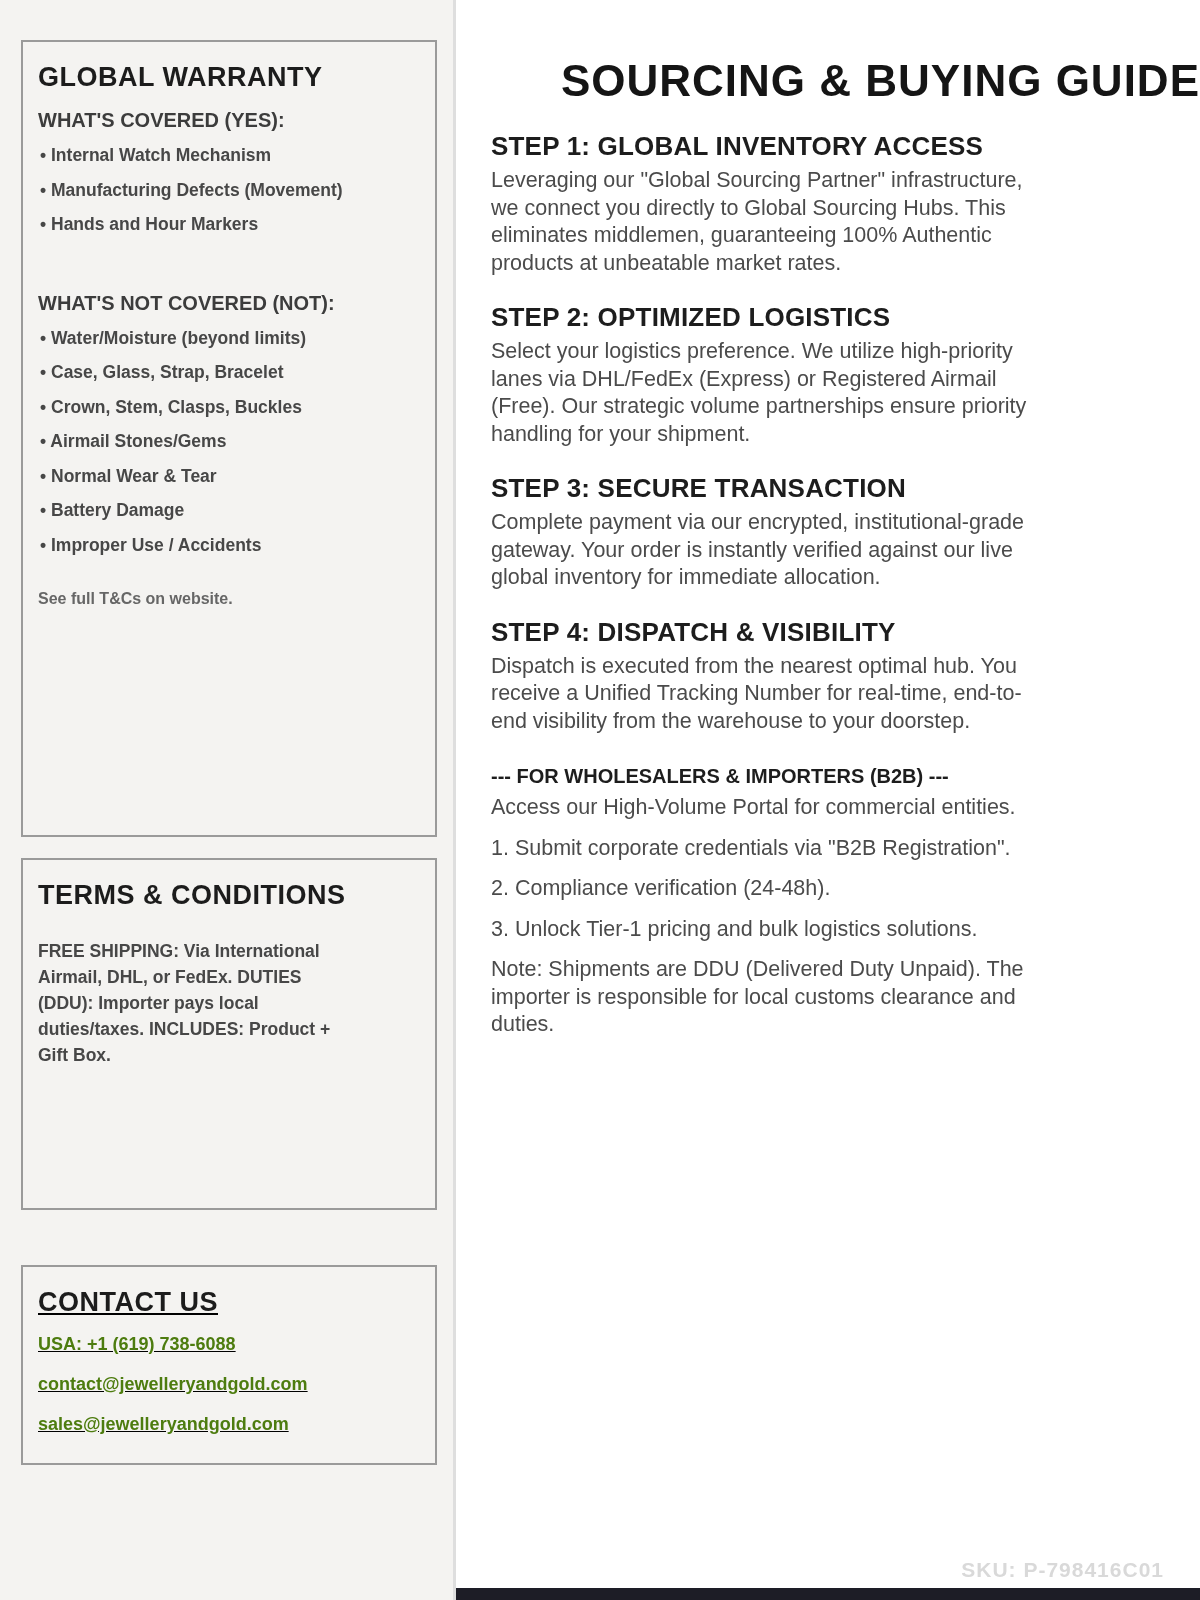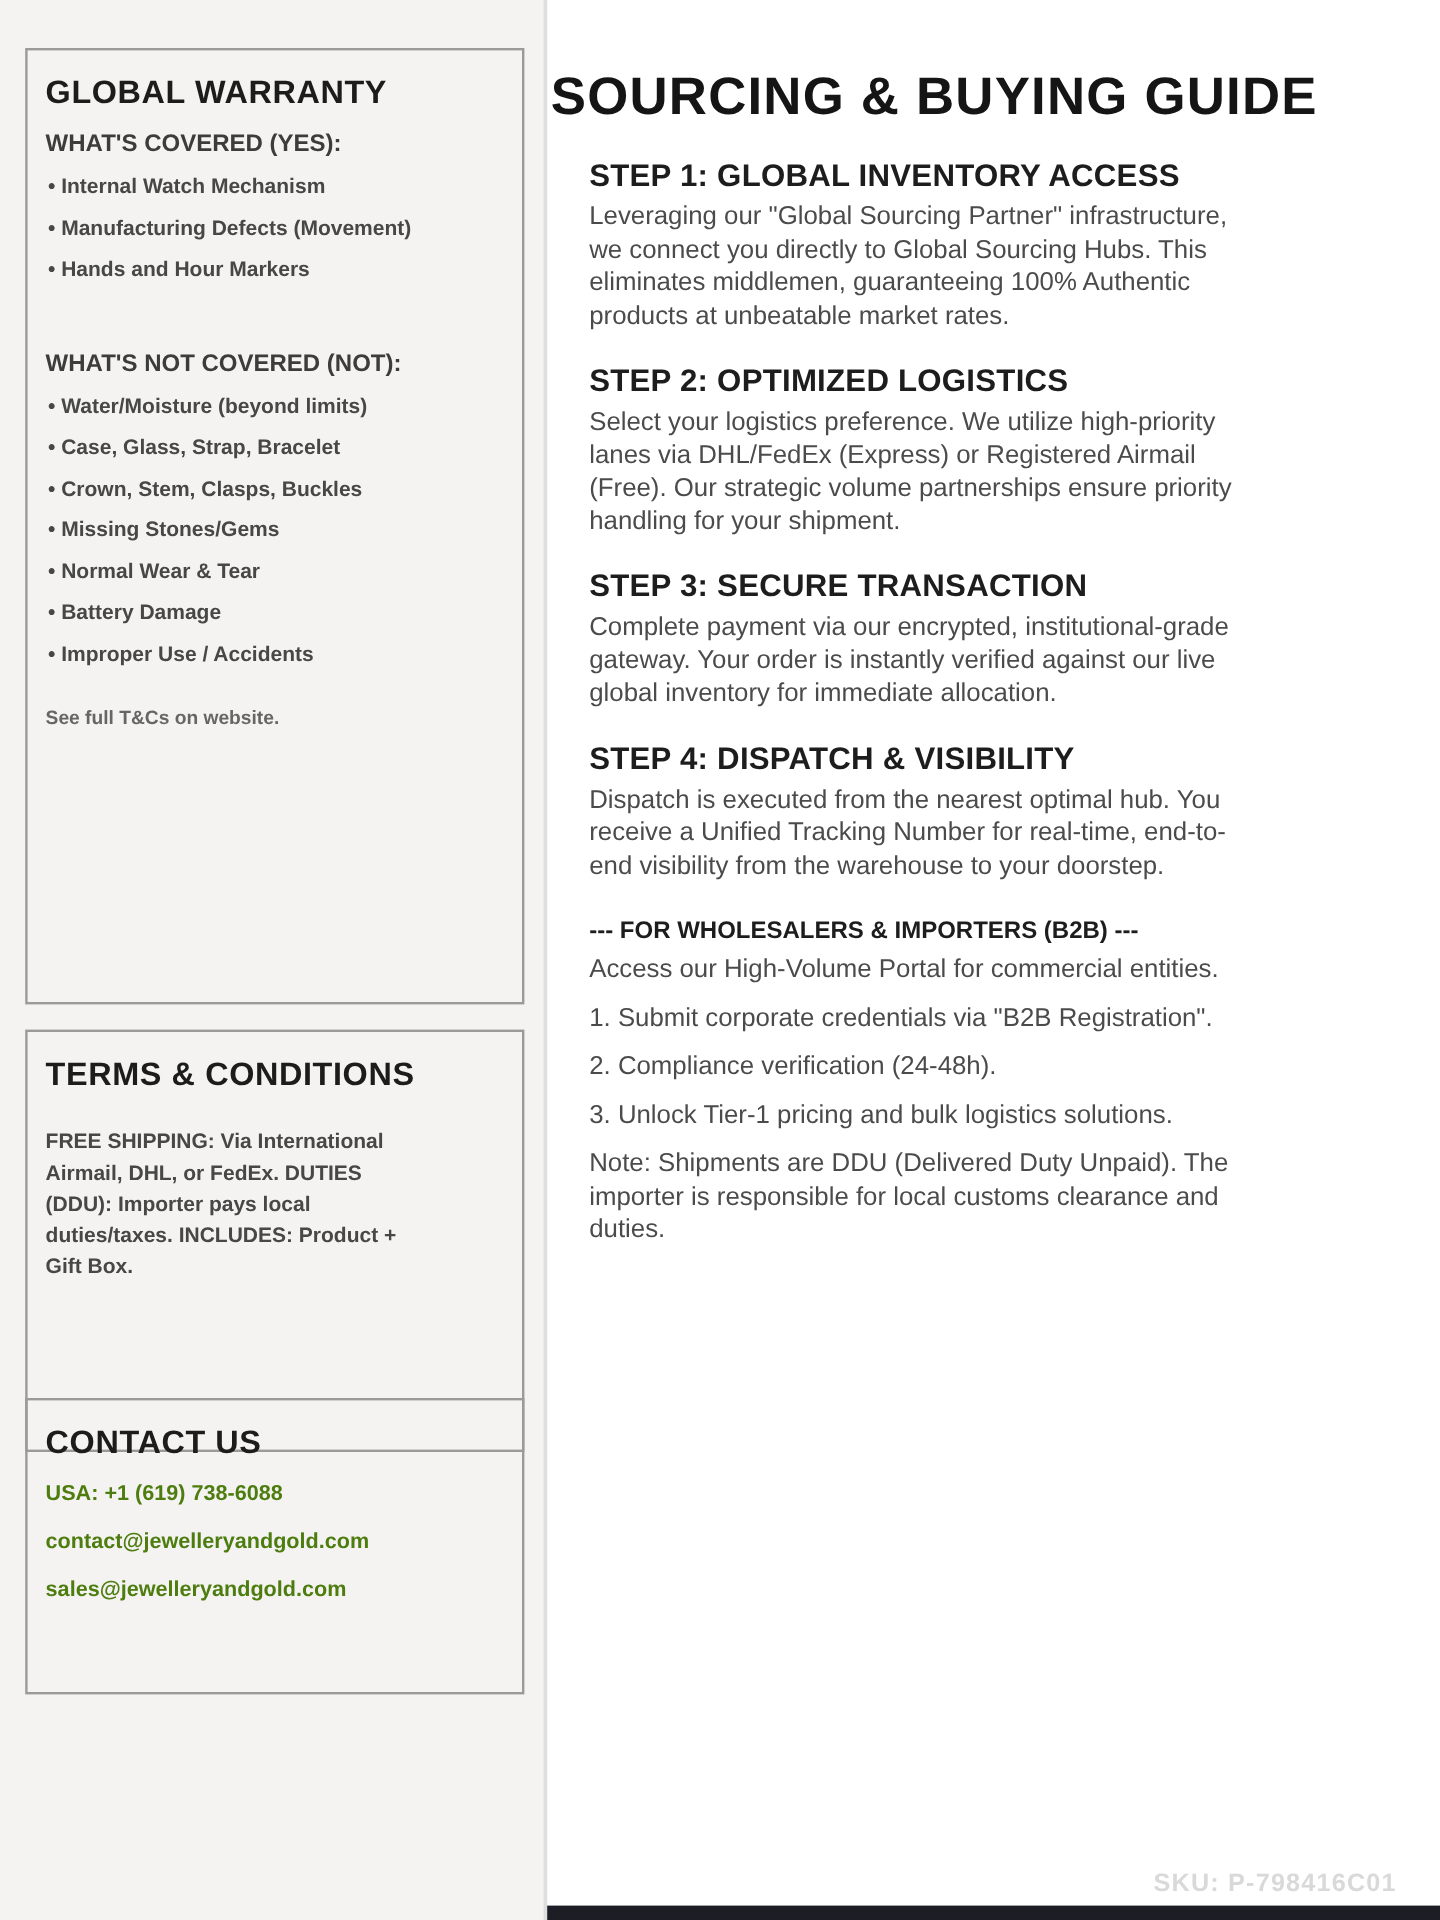--- a/index.html
+++ b/index.html
@@ -77,7 +77,7 @@
   }
   .main-title {
     margin:56px 0 0 0;
-    text-align:left;
+    text-align:right;
     font-size:44px; font-weight:800;
     letter-spacing:1px;
     color:#151515;

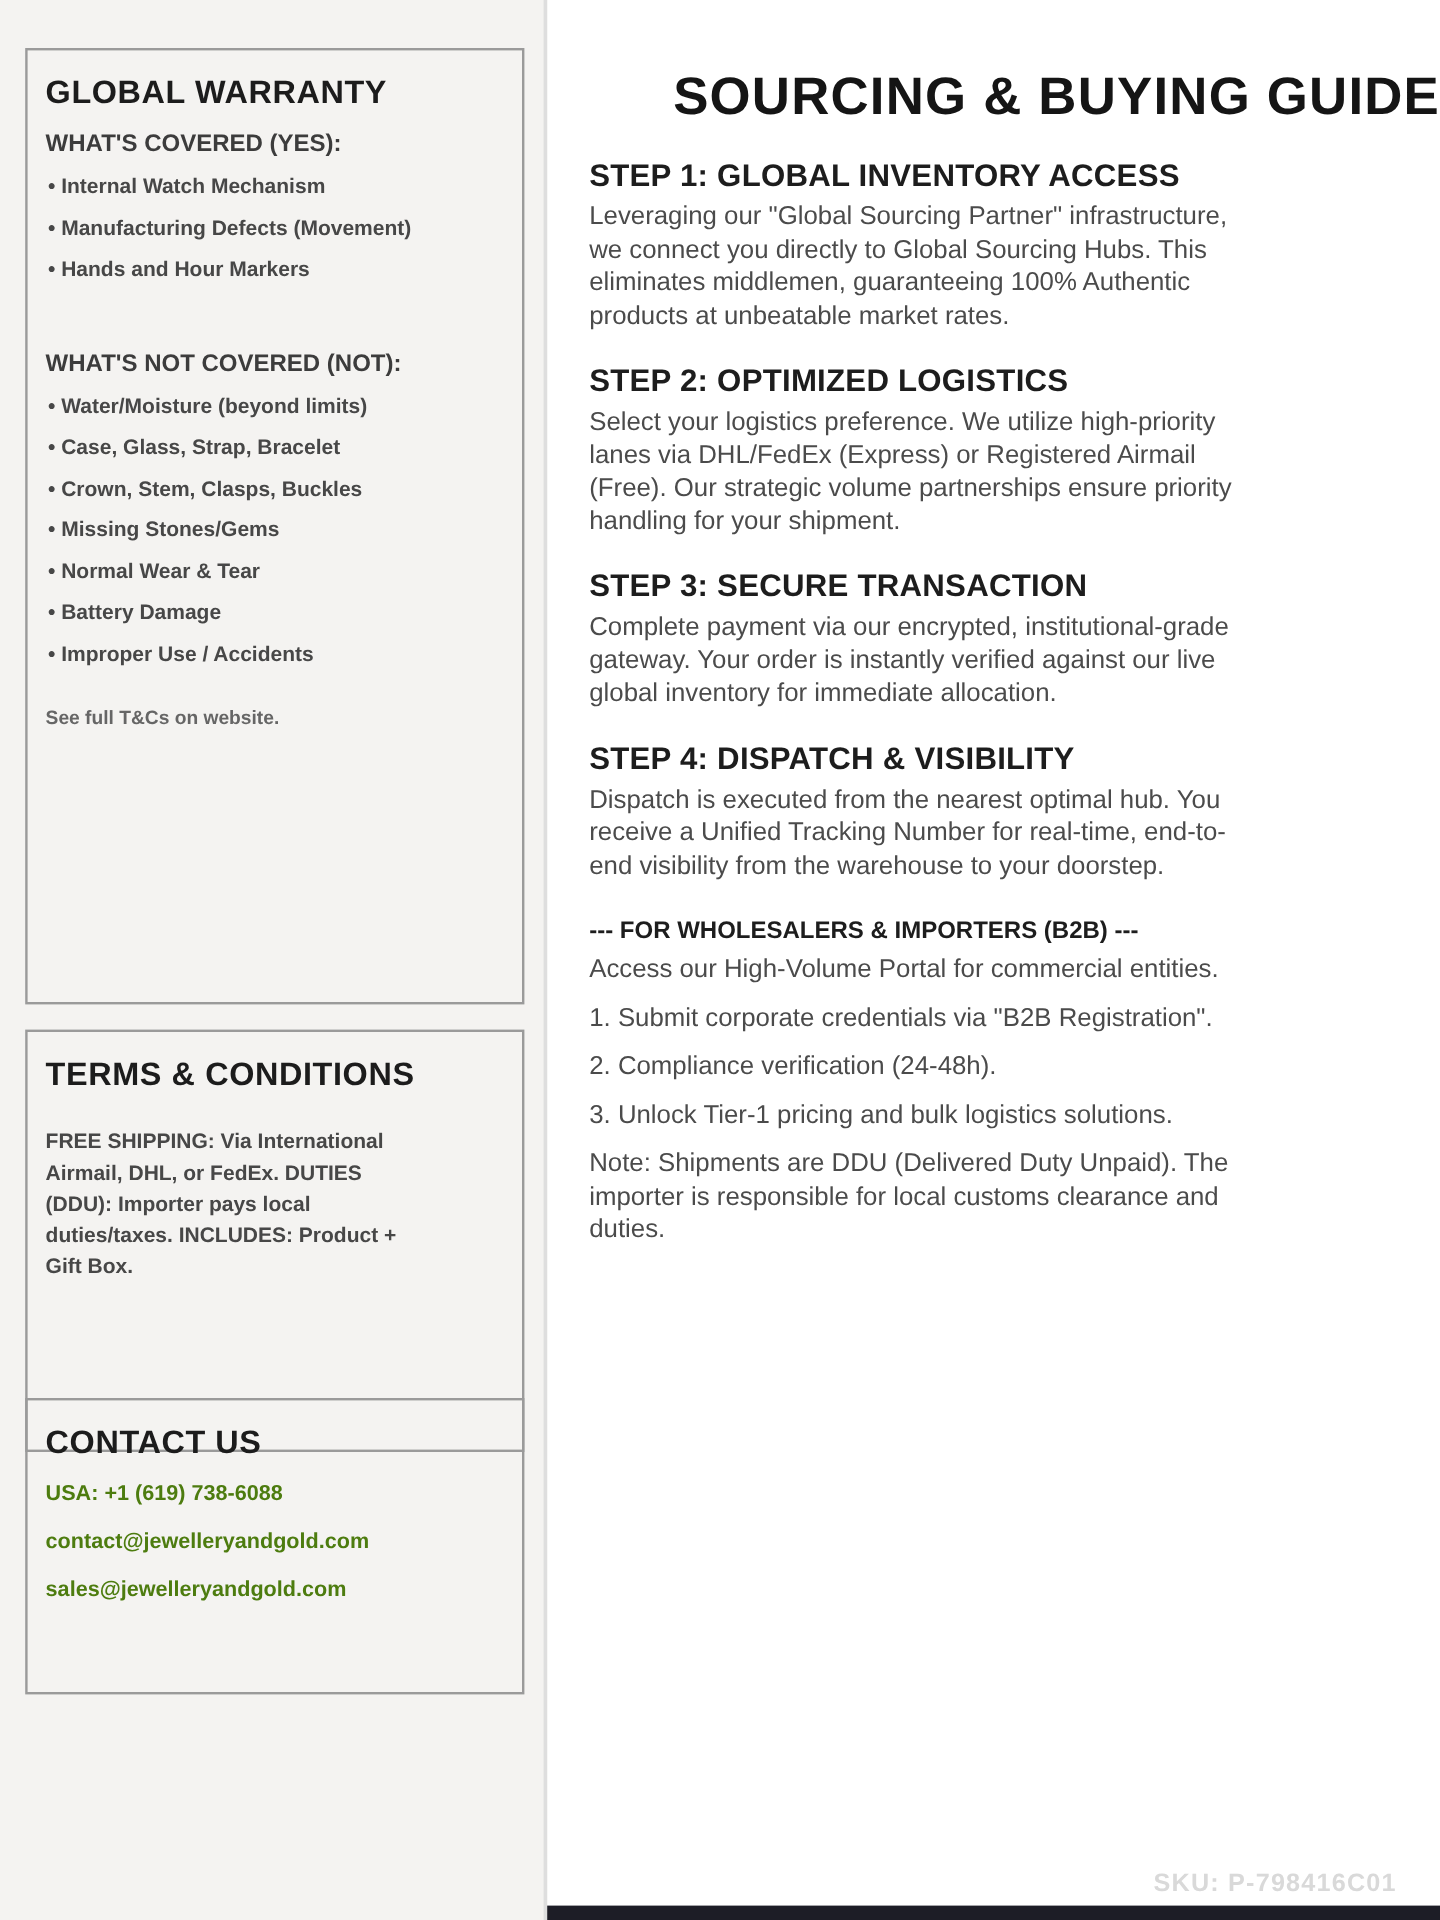--- a/index.html
+++ b/index.html
@@ -138,7 +138,7 @@
         <li>Water/Moisture (beyond limits)</li>
         <li>Case, Glass, Strap, Bracelet</li>
         <li>Crown, Stem, Clasps, Buckles</li>
-        <li>Missing Stones/Gems</li>
+        <li>Airmail Stones/Gems</li>
         <li>Normal Wear &amp; Tear</li>
         <li>Battery Damage</li>
         <li>Improper Use / Accidents</li>

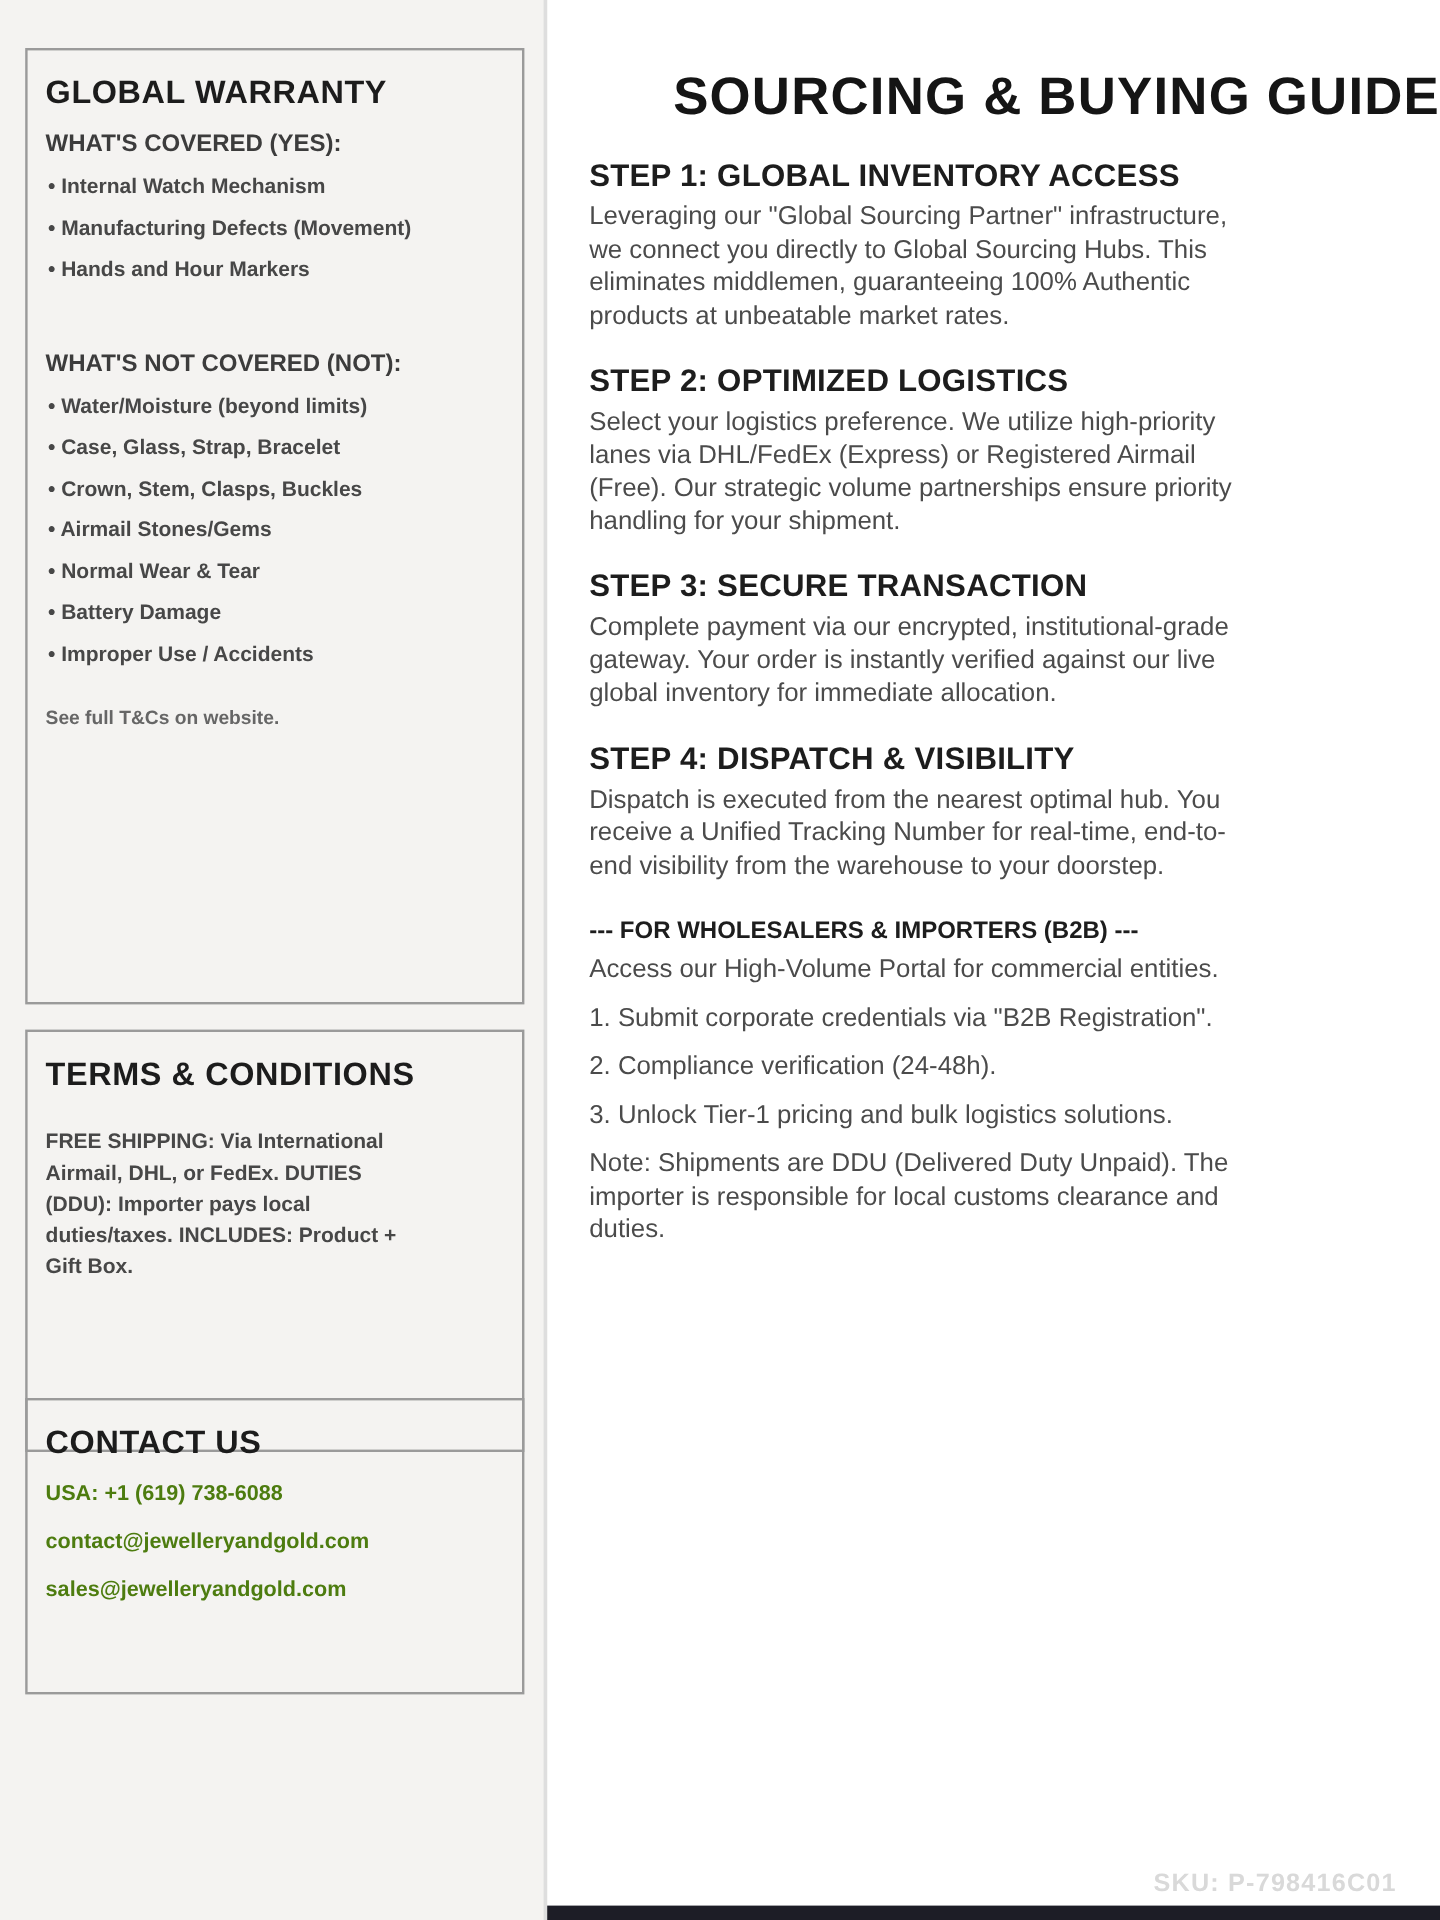--- a/index.html
+++ b/index.html
@@ -28,7 +28,7 @@
   }
   .panel-warranty { top:40px;  height:797px; }
   .panel-terms    { top:858px; height:352px; }
-  .panel-contact  { top:1165px;height:247px; }
+  .panel-contact  { top:1265px;height:200px;text-decoration:underline; }
 
   .panel h2 {
     margin:0;

